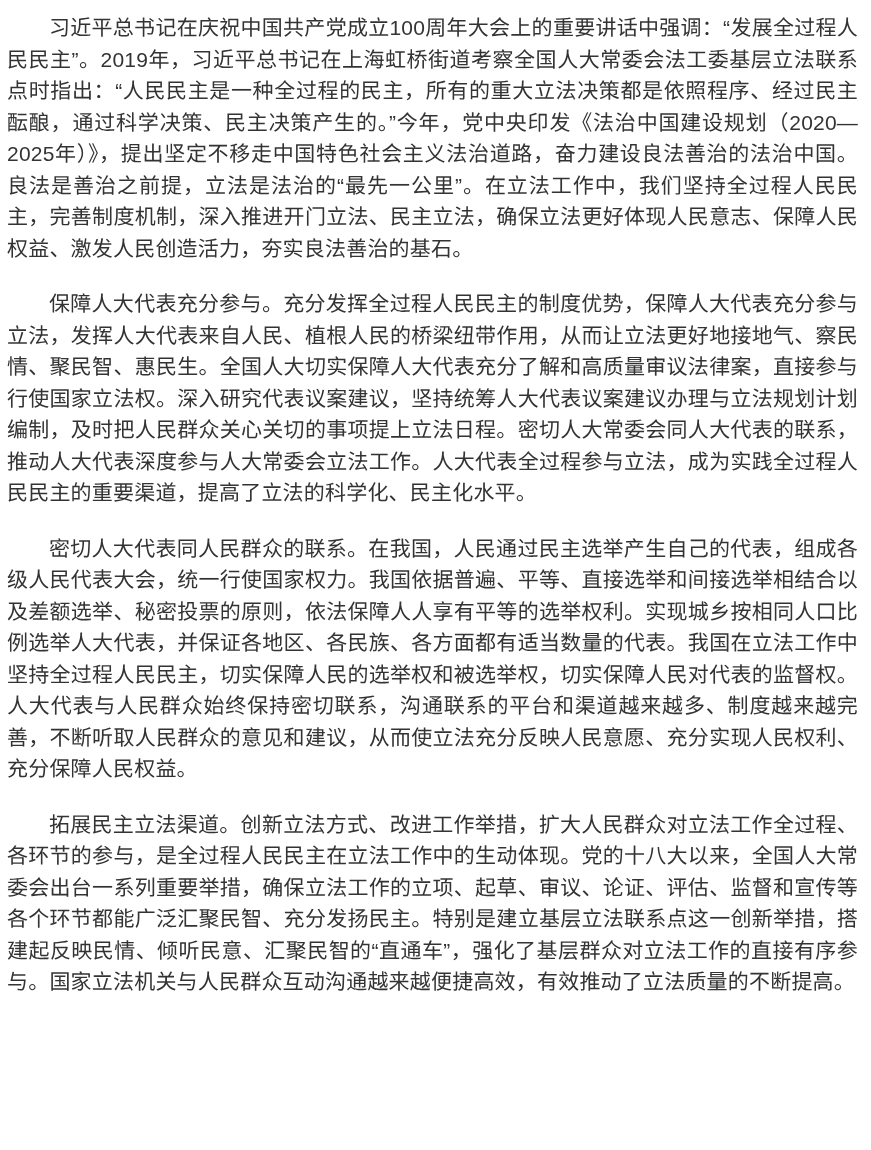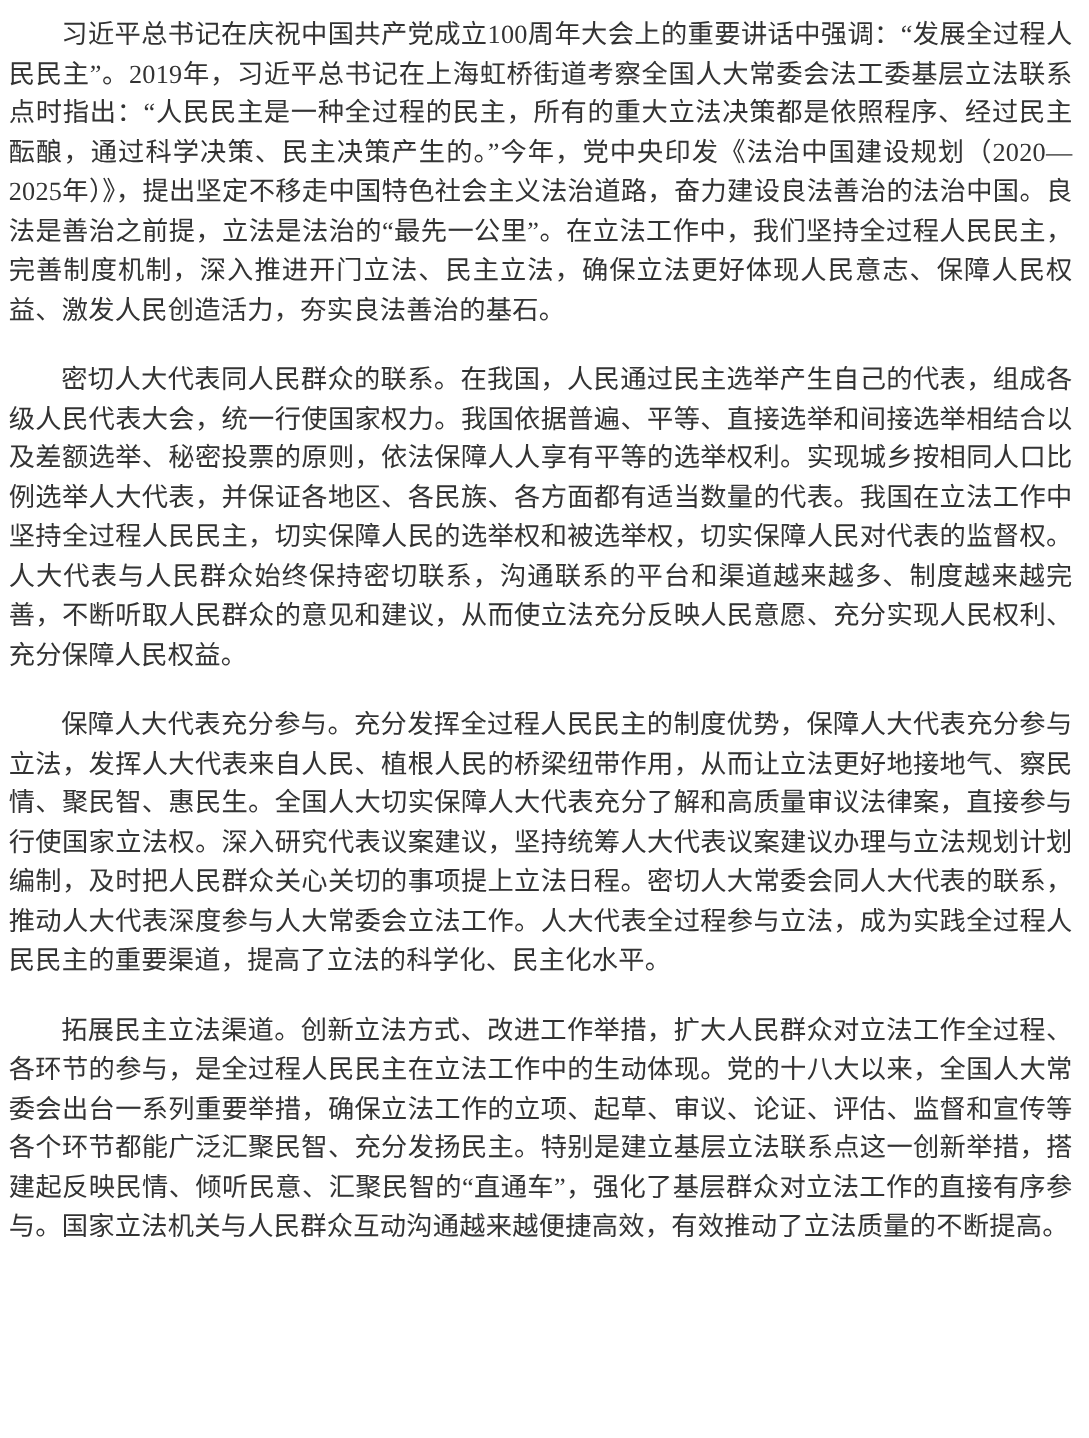--- a/index.html
+++ b/index.html
@@ -25,7 +25,6 @@
   .article p {
     margin: 0 0 24px 0;
     text-indent: 2em;
-    font-family: Liberation Serif, serif;
   }
 </style>
 </head>

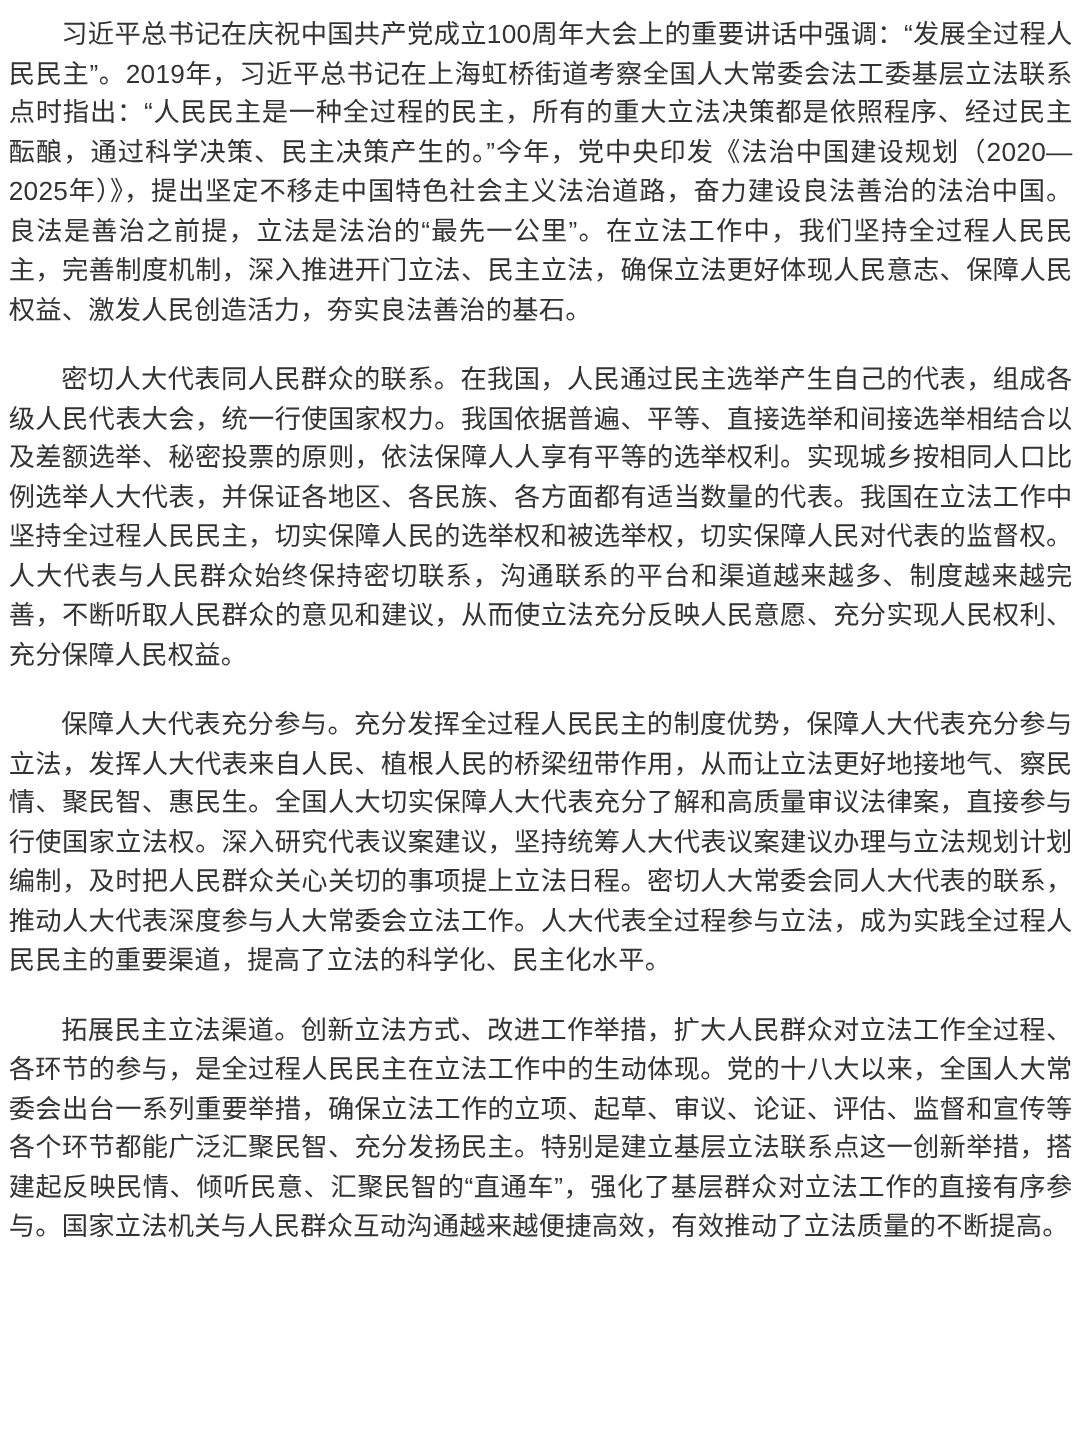--- a/index.html
+++ b/index.html
@@ -32,8 +32,8 @@
 
 <div class="article">
   <p>习近平总书记在庆祝中国共产党成立100周年大会上的重要讲话中强调：“发展全过程人民民主”。2019年，习近平总书记在上海虹桥街道考察全国人大常委会法工委基层立法联系点时指出：“人民民主是一种全过程的民主，所有的重大立法决策都是依照程序、经过民主酝酿，通过科学决策、民主决策产生的。”今年，党中央印发《法治中国建设规划（2020—2025年）》，提出坚定不移走中国特色社会主义法治道路，奋力建设良法善治的法治中国。良法是善治之前提，立法是法治的“最先一公里”。在立法工作中，我们坚持全过程人民民主，完善制度机制，深入推进开门立法、民主立法，确保立法更好体现人民意志、保障人民权益、激发人民创造活力，夯实良法善治的基石。</p>
+  <p>保障人大代表充分参与。充分发挥全过程人民民主的制度优势，保障人大代表充分参与立法，发挥人大代表来自人民、植根人民的桥梁纽带作用，从而让立法更好地接地气、察民情、聚民智、惠民生。全国人大切实保障人大代表充分了解和高质量审议法律案，直接参与行使国家立法权。深入研究代表议案建议，坚持统筹人大代表议案建议办理与立法规划计划编制，及时把人民群众关心关切的事项提上立法日程。密切人大常委会同人大代表的联系，推动人大代表深度参与人大常委会立法工作。人大代表全过程参与立法，成为实践全过程人民民主的重要渠道，提高了立法的科学化、民主化水平。</p>
   <p>密切人大代表同人民群众的联系。在我国，人民通过民主选举产生自己的代表，组成各级人民代表大会，统一行使国家权力。我国依据普遍、平等、直接选举和间接选举相结合以及差额选举、秘密投票的原则，依法保障人人享有平等的选举权利。实现城乡按相同人口比例选举人大代表，并保证各地区、各民族、各方面都有适当数量的代表。我国在立法工作中坚持全过程人民民主，切实保障人民的选举权和被选举权，切实保障人民对代表的监督权。人大代表与人民群众始终保持密切联系，沟通联系的平台和渠道越来越多、制度越来越完善，不断听取人民群众的意见和建议，从而使立法充分反映人民意愿、充分实现人民权利、充分保障人民权益。</p>
-  <p>保障人大代表充分参与。充分发挥全过程人民民主的制度优势，保障人大代表充分参与立法，发挥人大代表来自人民、植根人民的桥梁纽带作用，从而让立法更好地接地气、察民情、聚民智、惠民生。全国人大切实保障人大代表充分了解和高质量审议法律案，直接参与行使国家立法权。深入研究代表议案建议，坚持统筹人大代表议案建议办理与立法规划计划编制，及时把人民群众关心关切的事项提上立法日程。密切人大常委会同人大代表的联系，推动人大代表深度参与人大常委会立法工作。人大代表全过程参与立法，成为实践全过程人民民主的重要渠道，提高了立法的科学化、民主化水平。</p>
   <p>拓展民主立法渠道。创新立法方式、改进工作举措，扩大人民群众对立法工作全过程、各环节的参与，是全过程人民民主在立法工作中的生动体现。党的十八大以来，全国人大常委会出台一系列重要举措，确保立法工作的立项、起草、审议、论证、评估、监督和宣传等各个环节都能广泛汇聚民智、充分发扬民主。特别是建立基层立法联系点这一创新举措，搭建起反映民情、倾听民意、汇聚民智的“直通车”，强化了基层群众对立法工作的直接有序参与。国家立法机关与人民群众互动沟通越来越便捷高效，有效推动了立法质量的不断提高。</p>
 
 </div>

